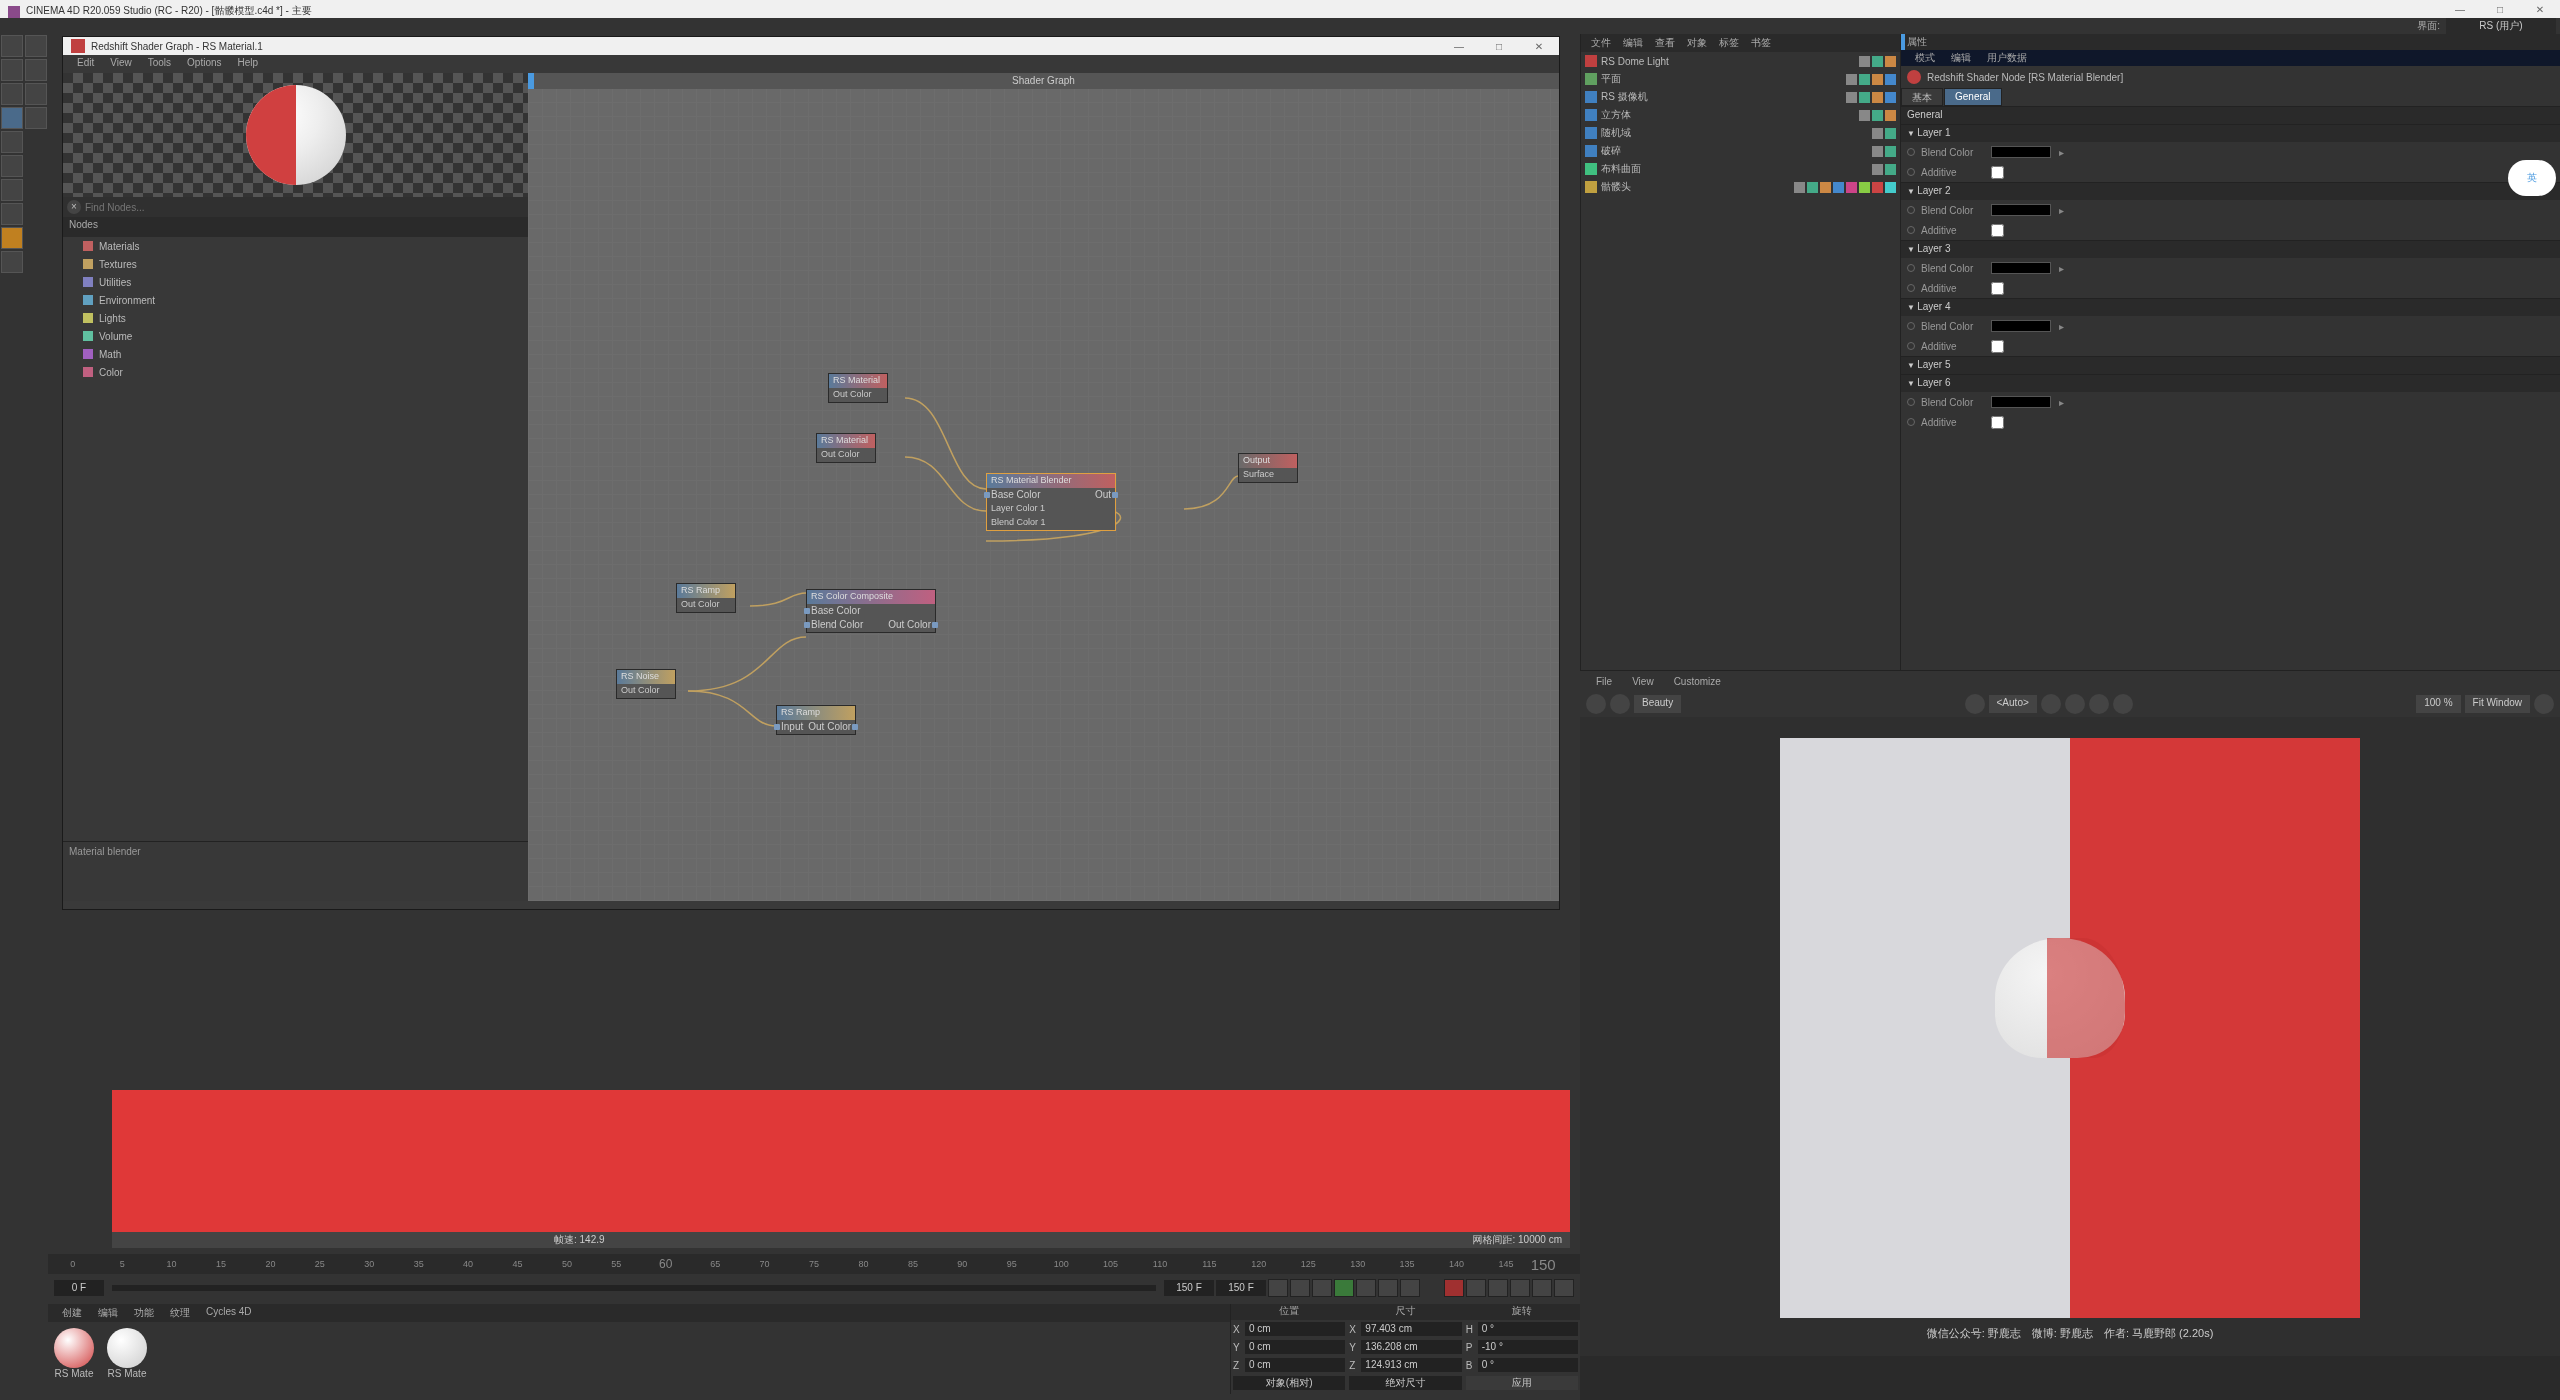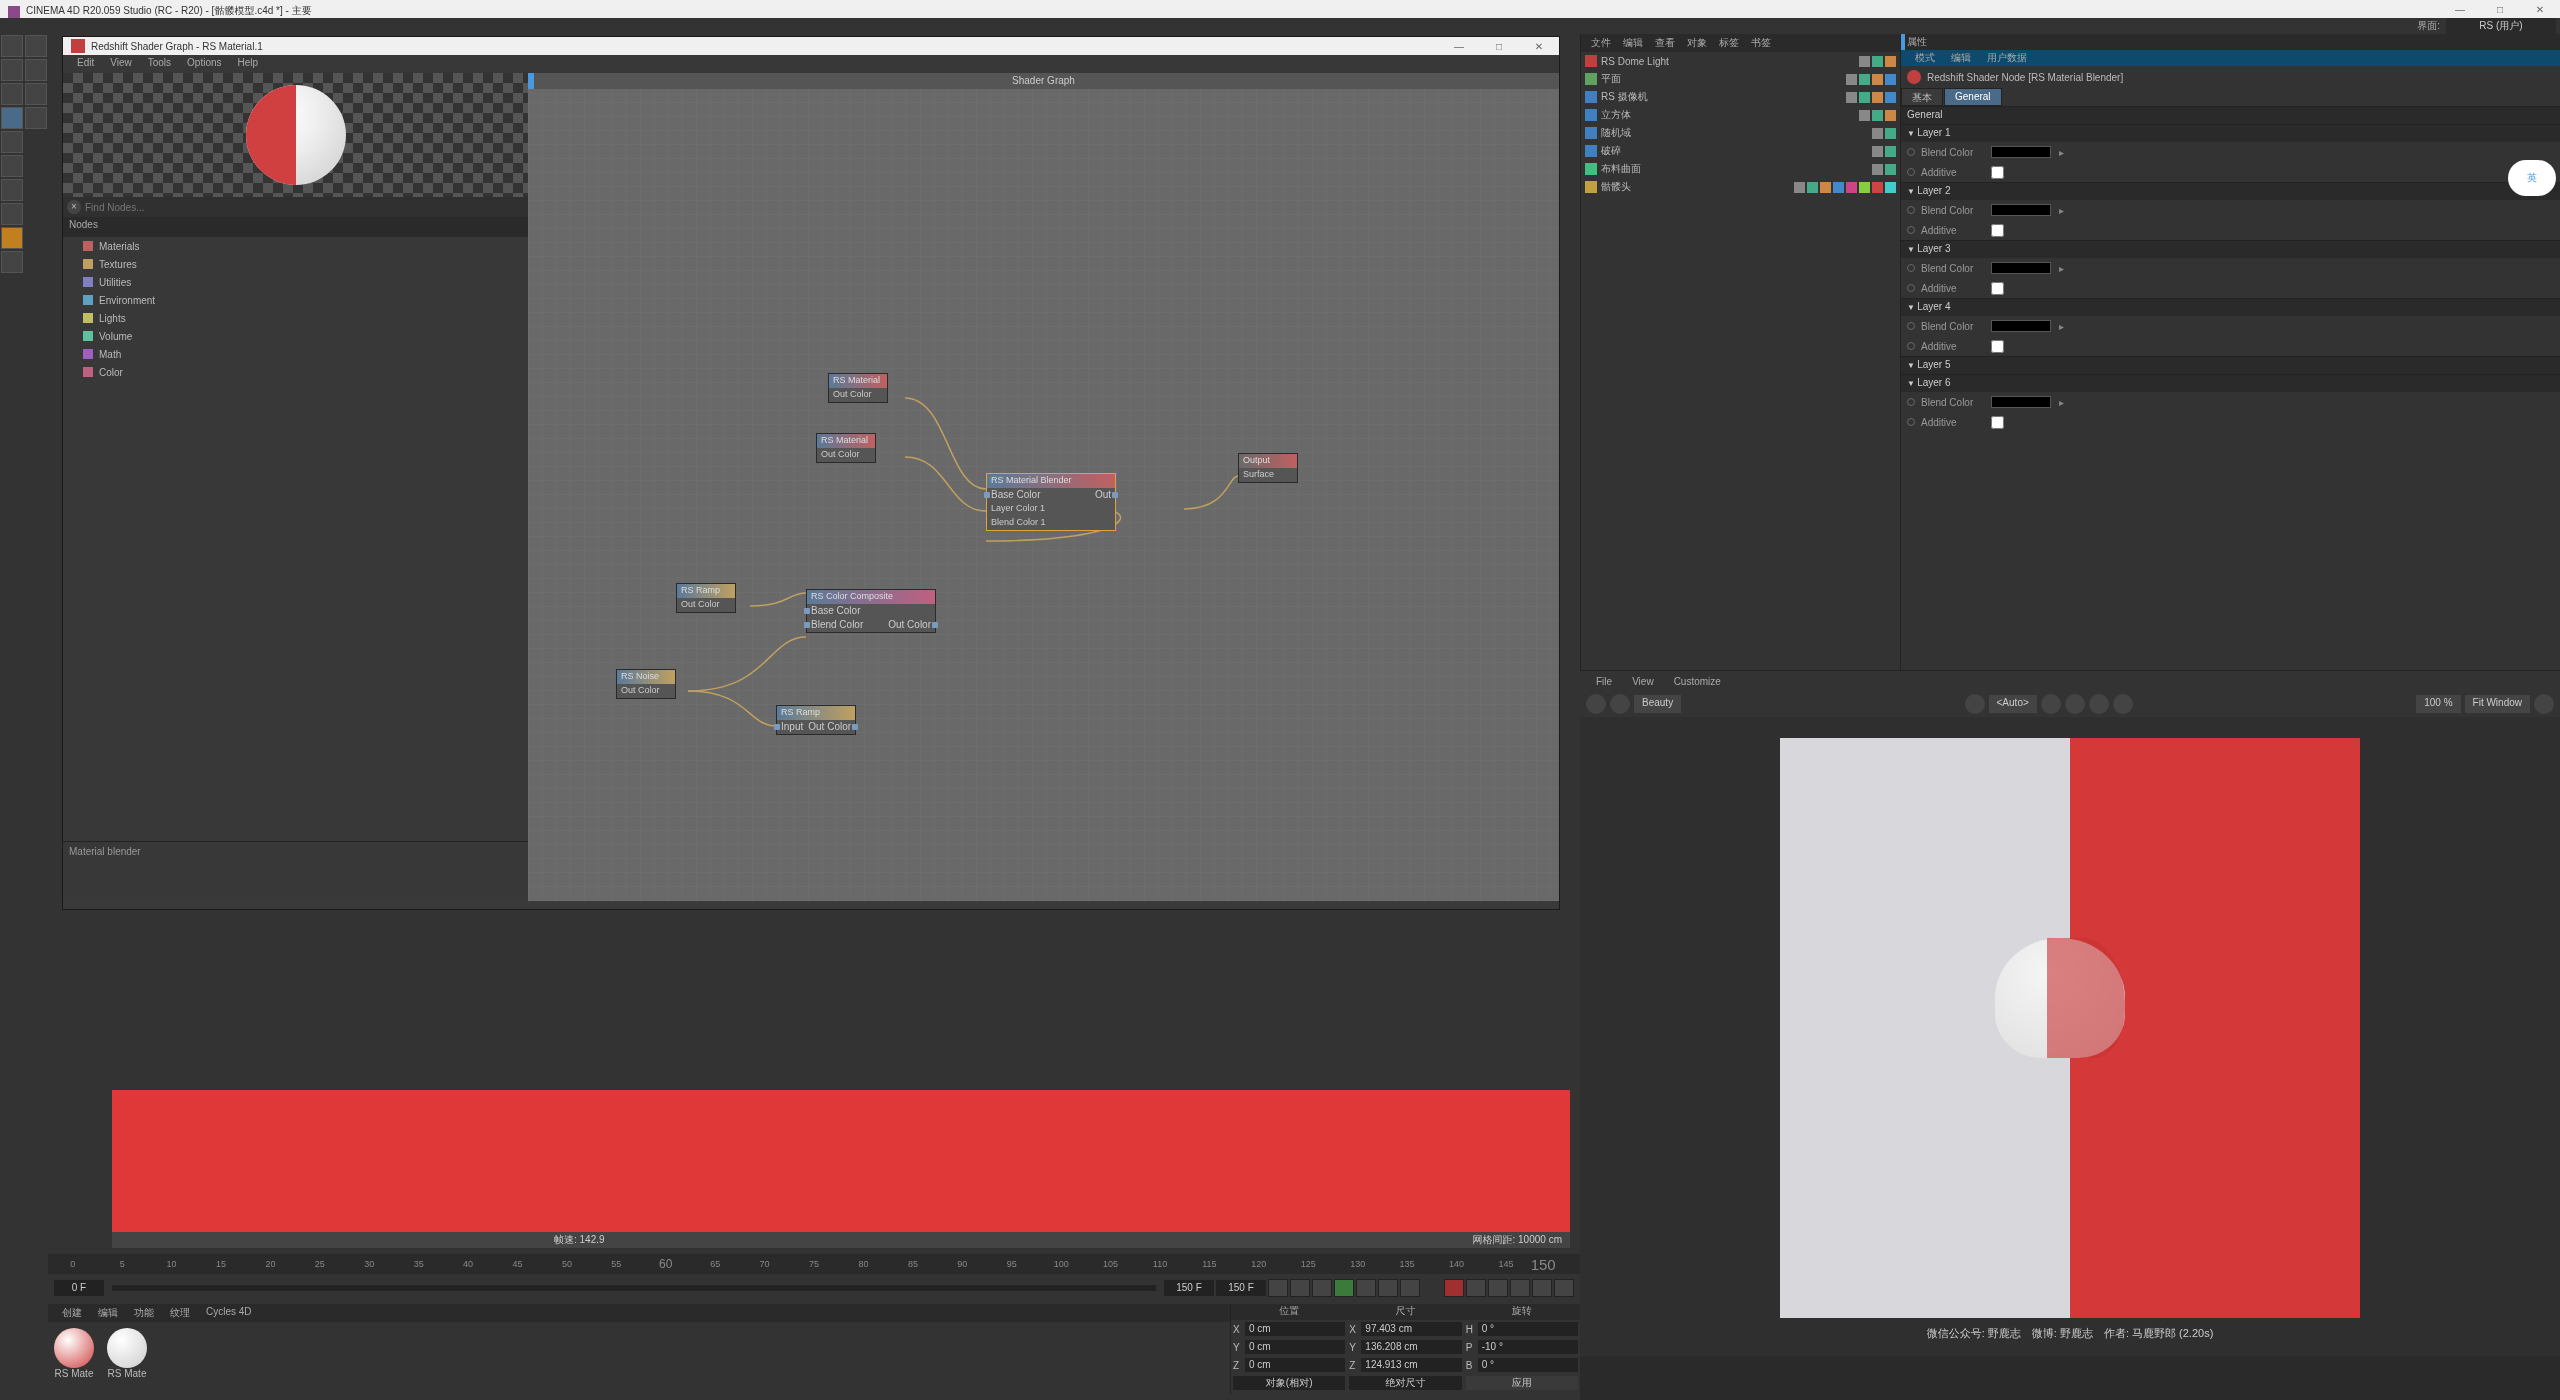--- a/index.html
+++ b/index.html
@@ -54,7 +54,7 @@
 .attr-panel{flex:1;background:#333;border-left:1px solid #222;display:flex;flex-direction:column}
 .attr-title{height:16px;background:#2a2a2a;padding:1px 6px;color:#aaa;position:relative}
 .attr-title::before{content:'';position:absolute;left:0;top:0;width:4px;height:16px;background:#4a9ae0}
-.attr-menubar{height:16px;background:#0c4a6e;display:flex;padding-left:6px}
+.attr-menubar{height:16px;background:#0f172a;display:flex;padding-left:6px}
 .attr-menubar>span{padding:1px 8px;color:#aaa}
 .attr-node-title{height:22px;background:#333;display:flex;align-items:center;padding:0 6px}
 .attr-node-title .ic{width:14px;height:14px;background:#c04040;border-radius:50%;margin-right:6px}

